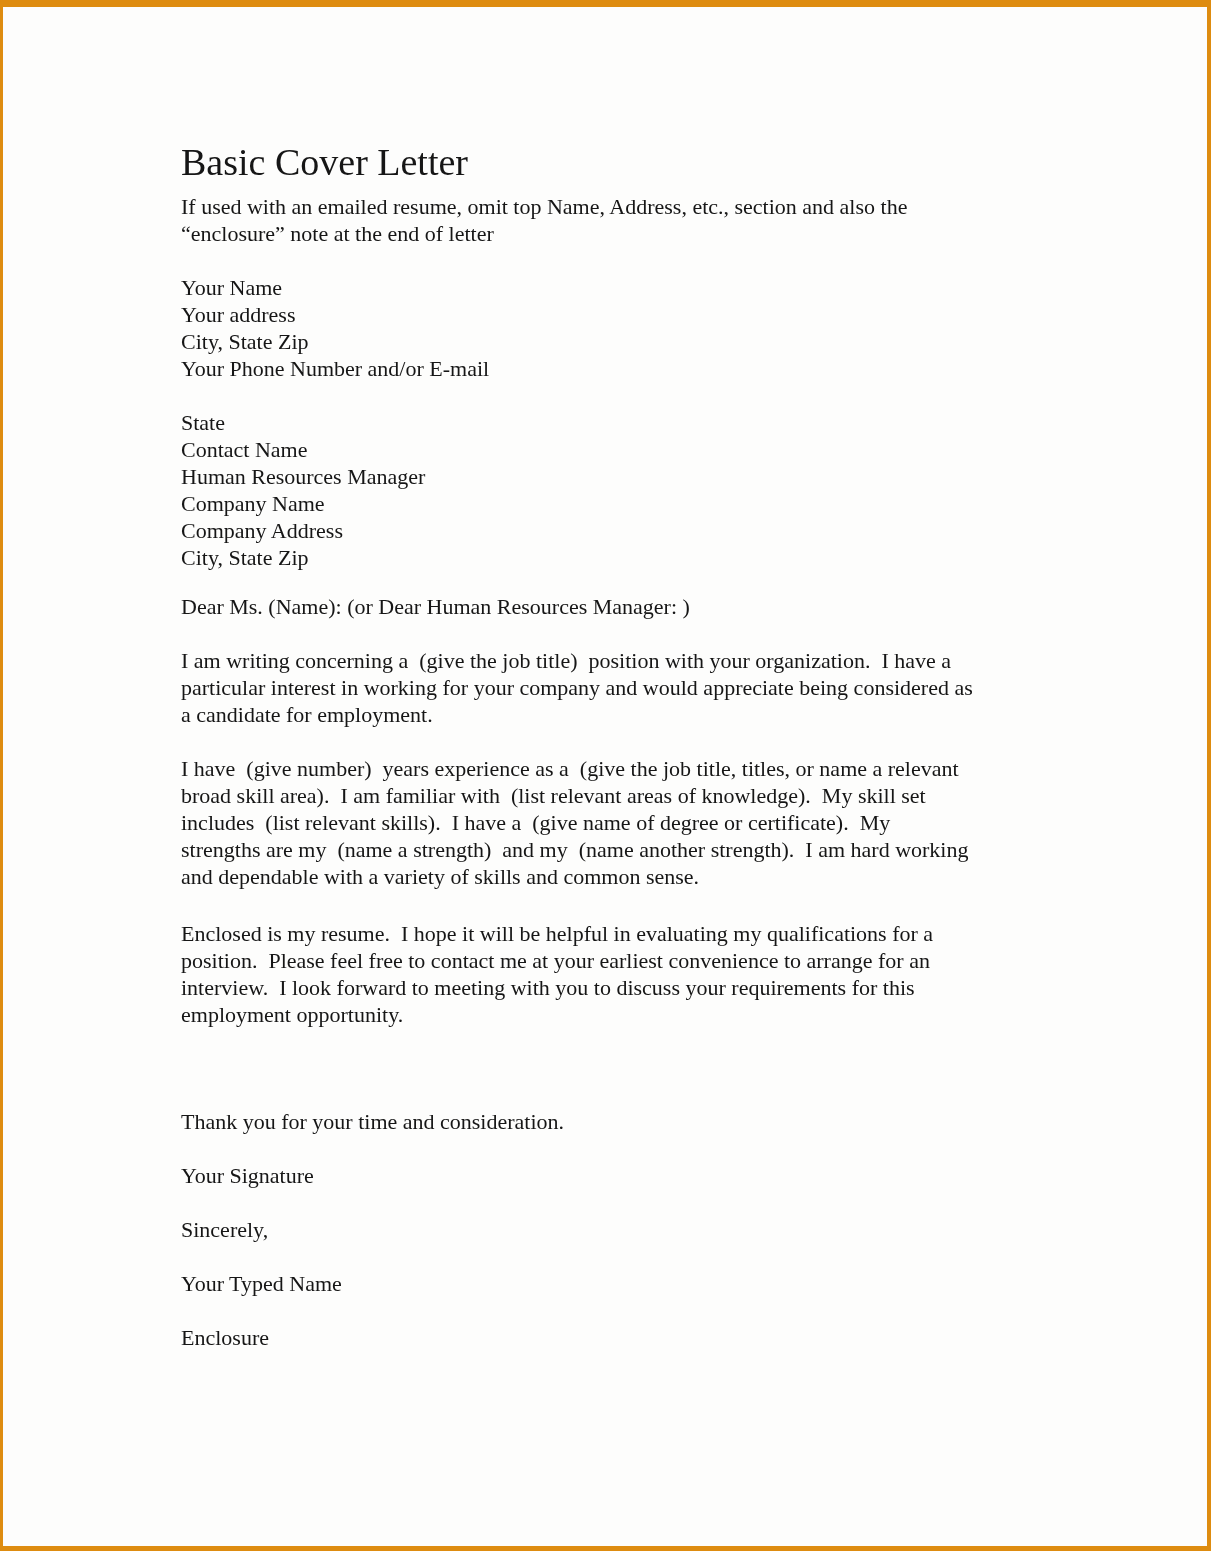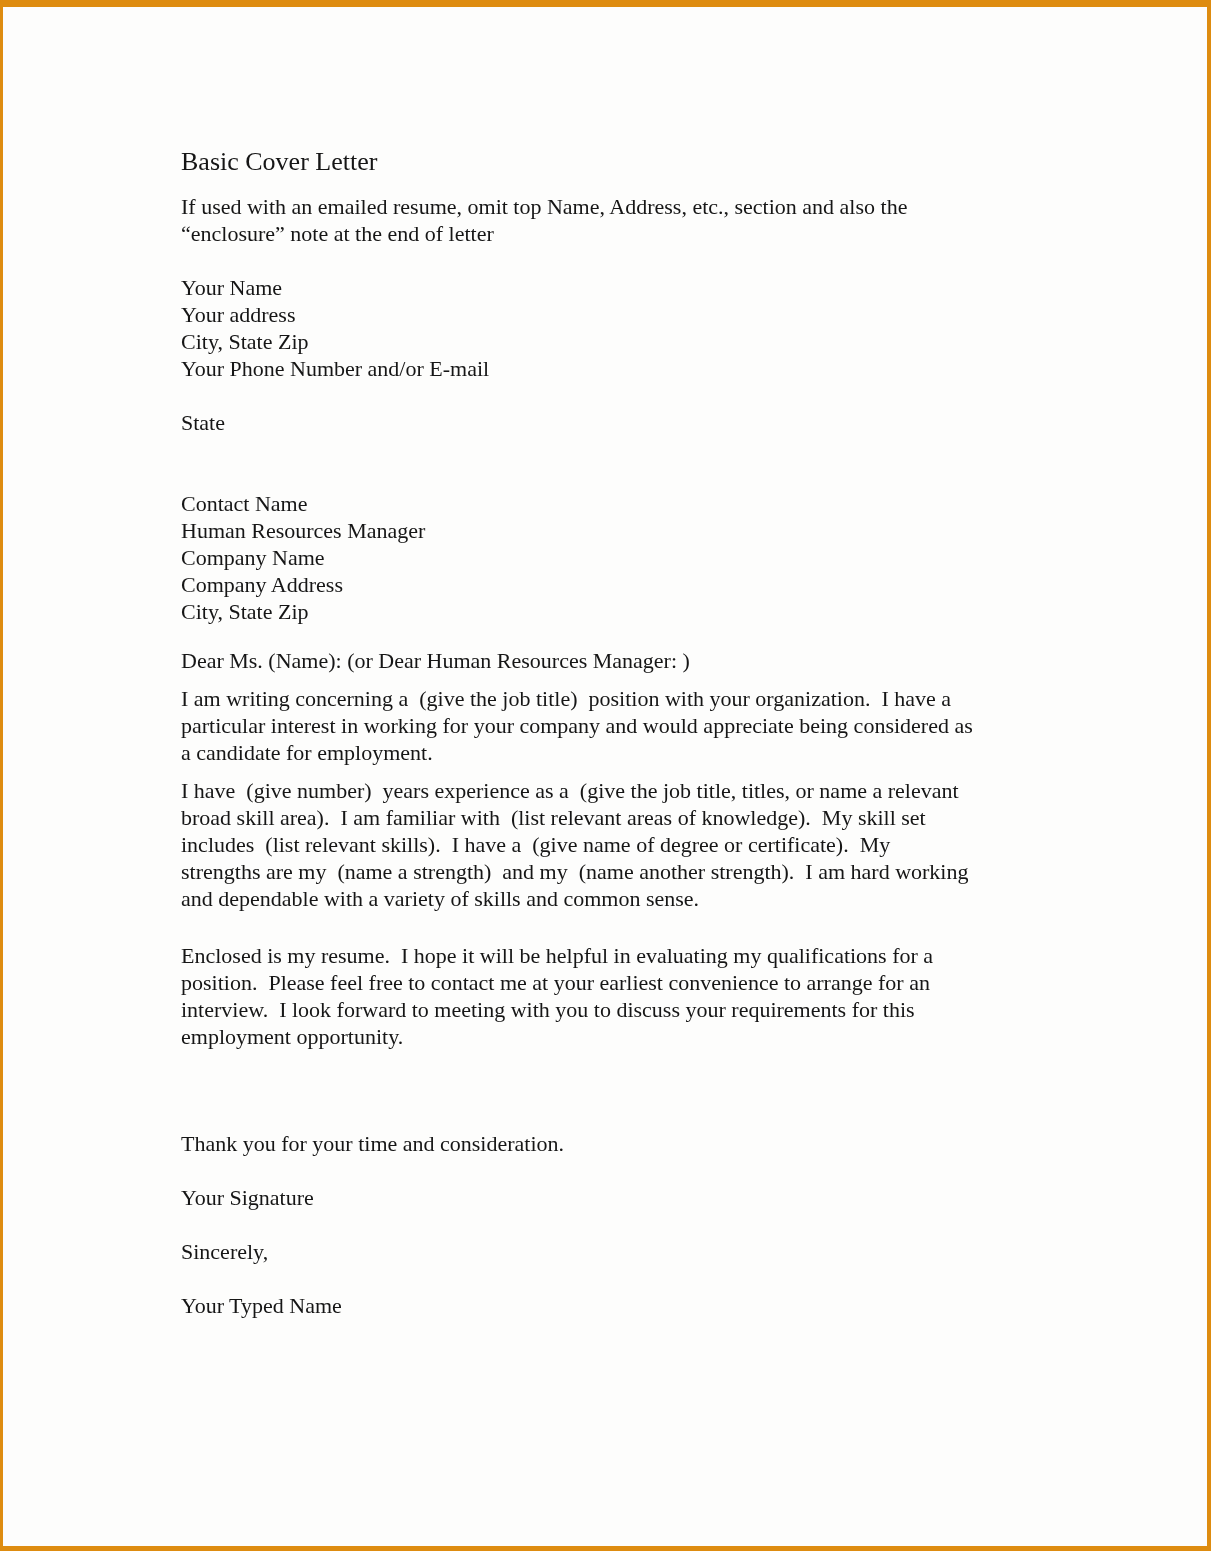--- a/index.html
+++ b/index.html
@@ -32,7 +32,7 @@
     white-space: pre; 
   }
   .title {
-    font-size: 26px;
+    font-size: 38px;
     line-height: 38px;
   }
   .instructions {

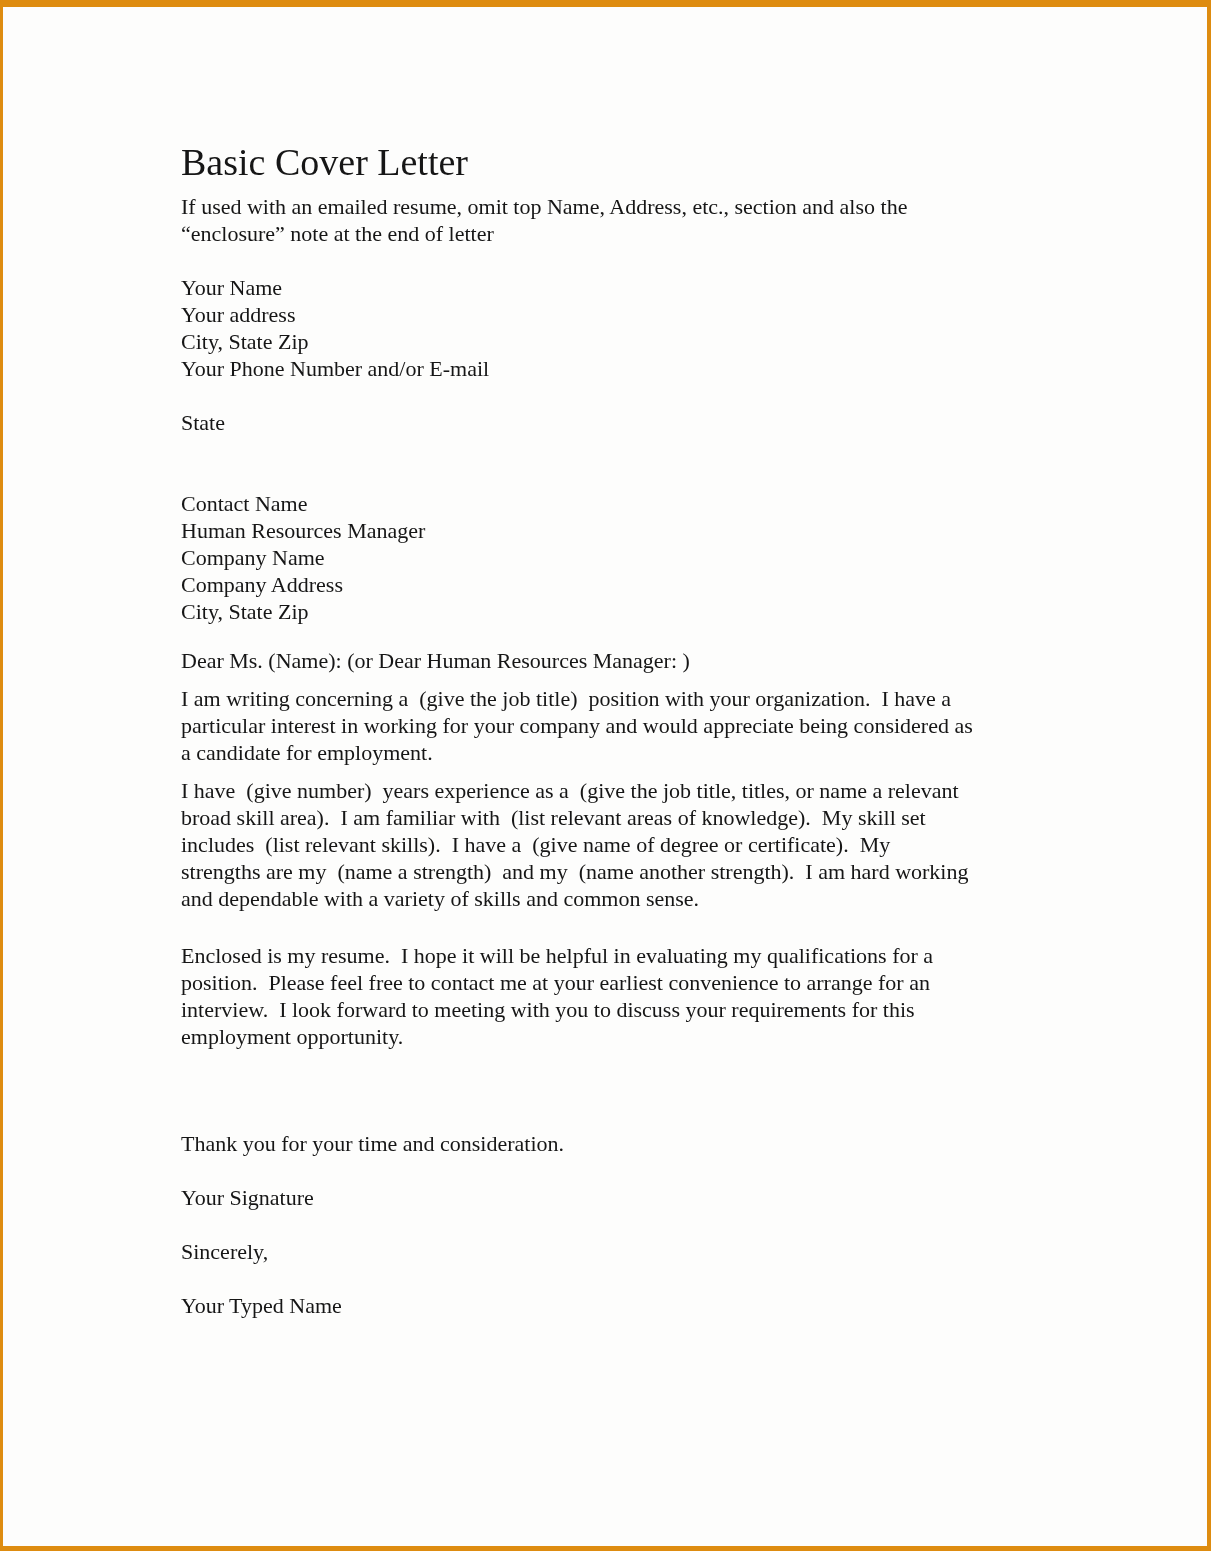--- a/index.html
+++ b/index.html
@@ -46,7 +46,6 @@
     margin-top: 27px;
   }
   .recipient {
-    margin-top: 54px;
   }
   .salutation {
     margin-top: 22px;

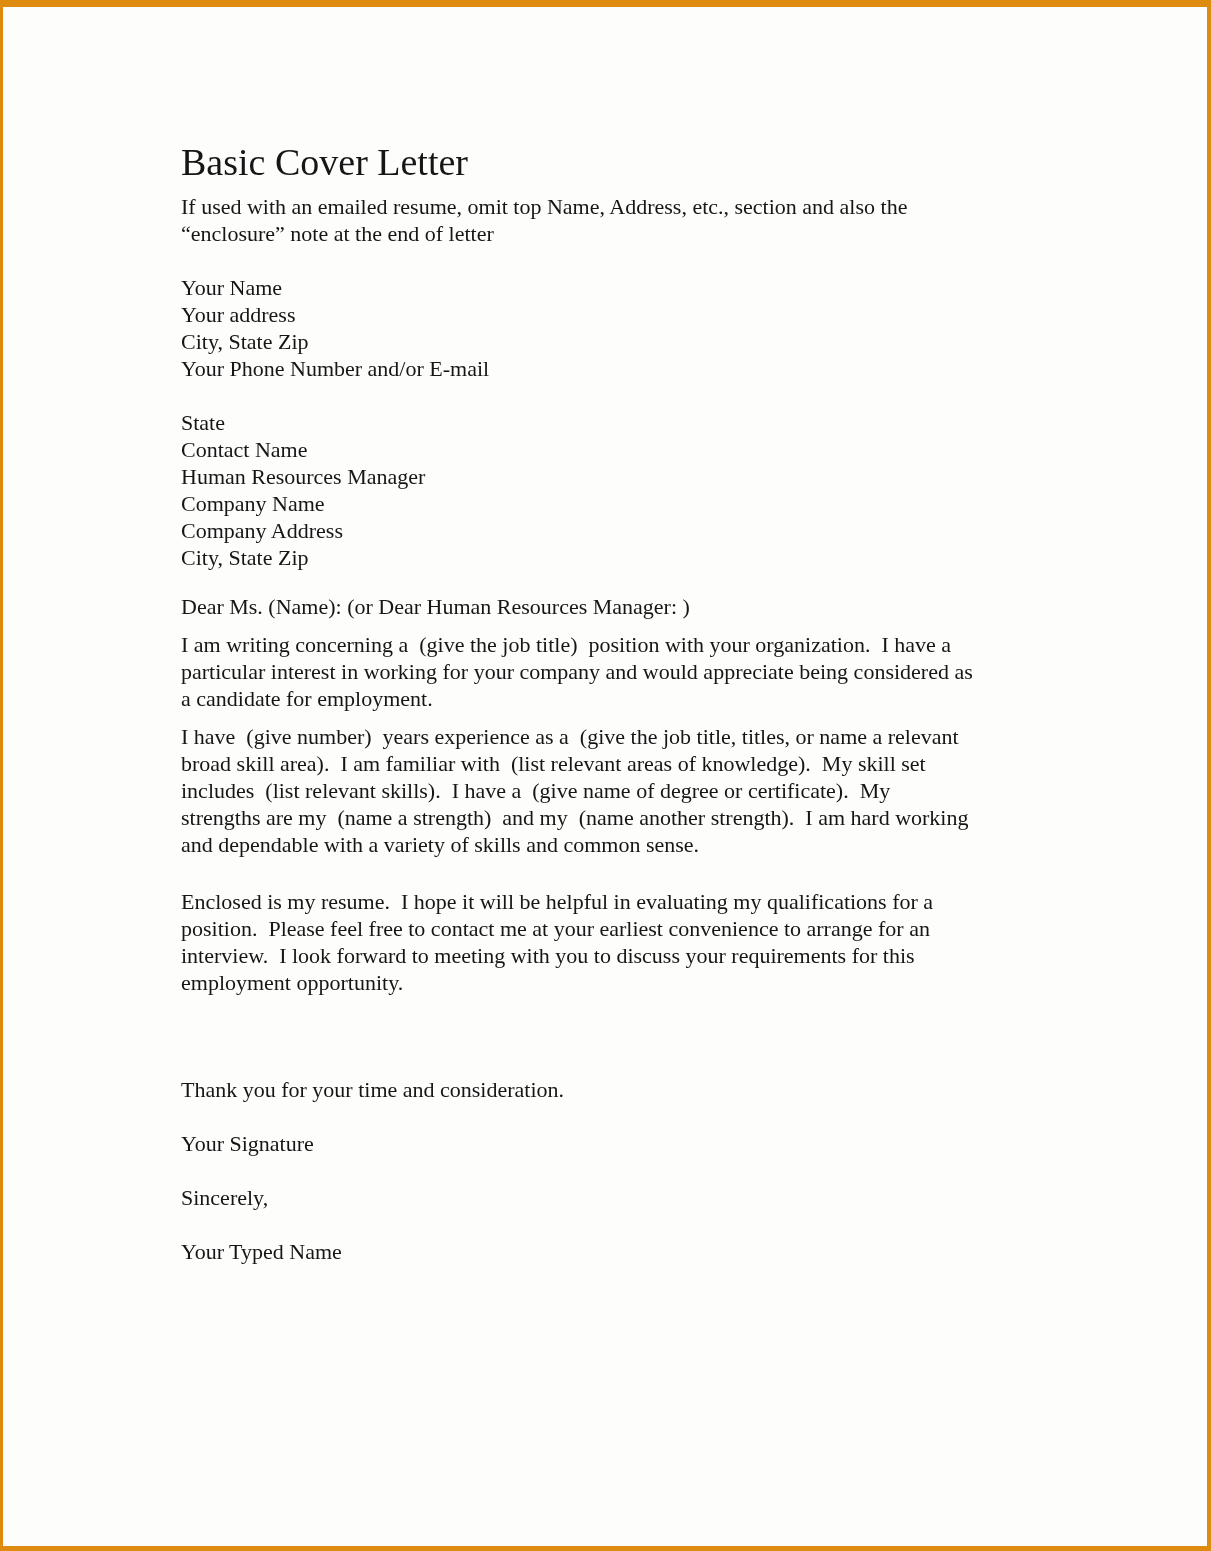--- a/index.html
+++ b/index.html
@@ -51,7 +51,7 @@
     margin-top: 22px;
   }
   .para {
-    margin-top: 11px;
+    margin-top: 27px;
   }
   .para-3 {
     margin-top: 30px;

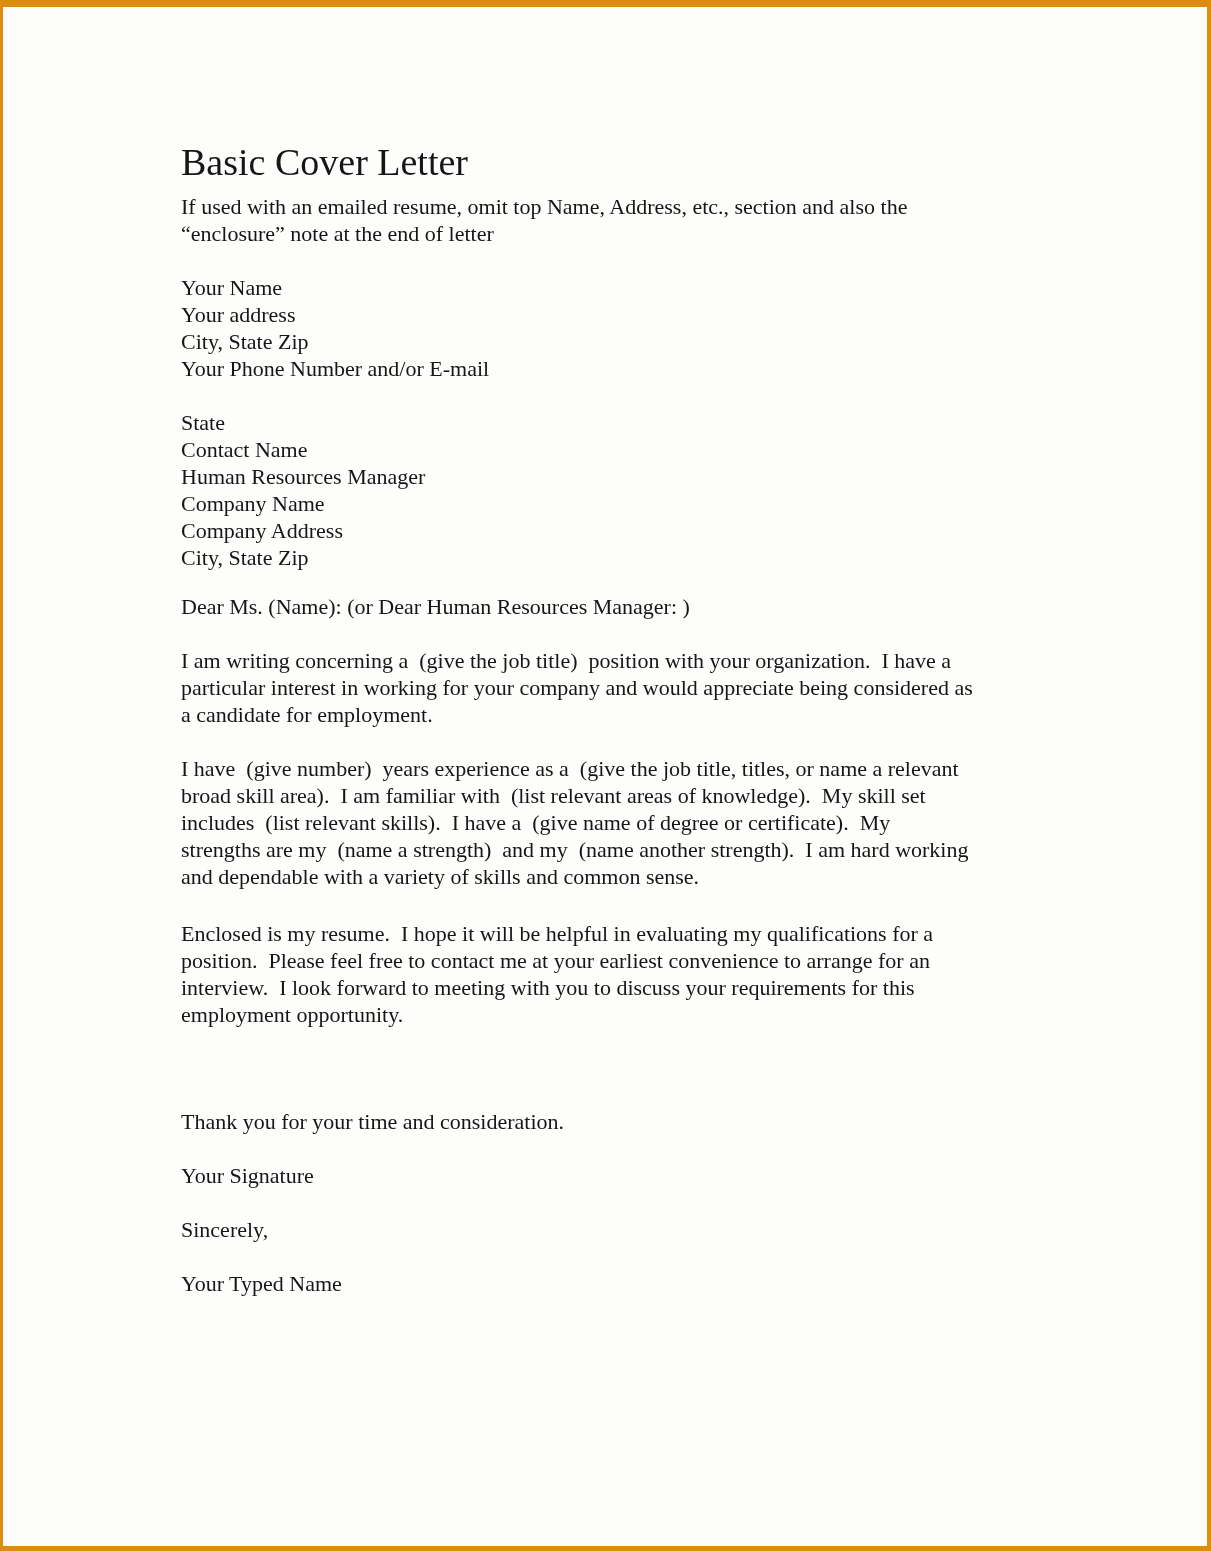--- a/index.html
+++ b/index.html
@@ -112,6 +112,7 @@
 
     <div class="closing-line">Your Typed Name</div>
 
+    <div class="closing-line">Enclosure</div>
 
   </div>
 </div>

